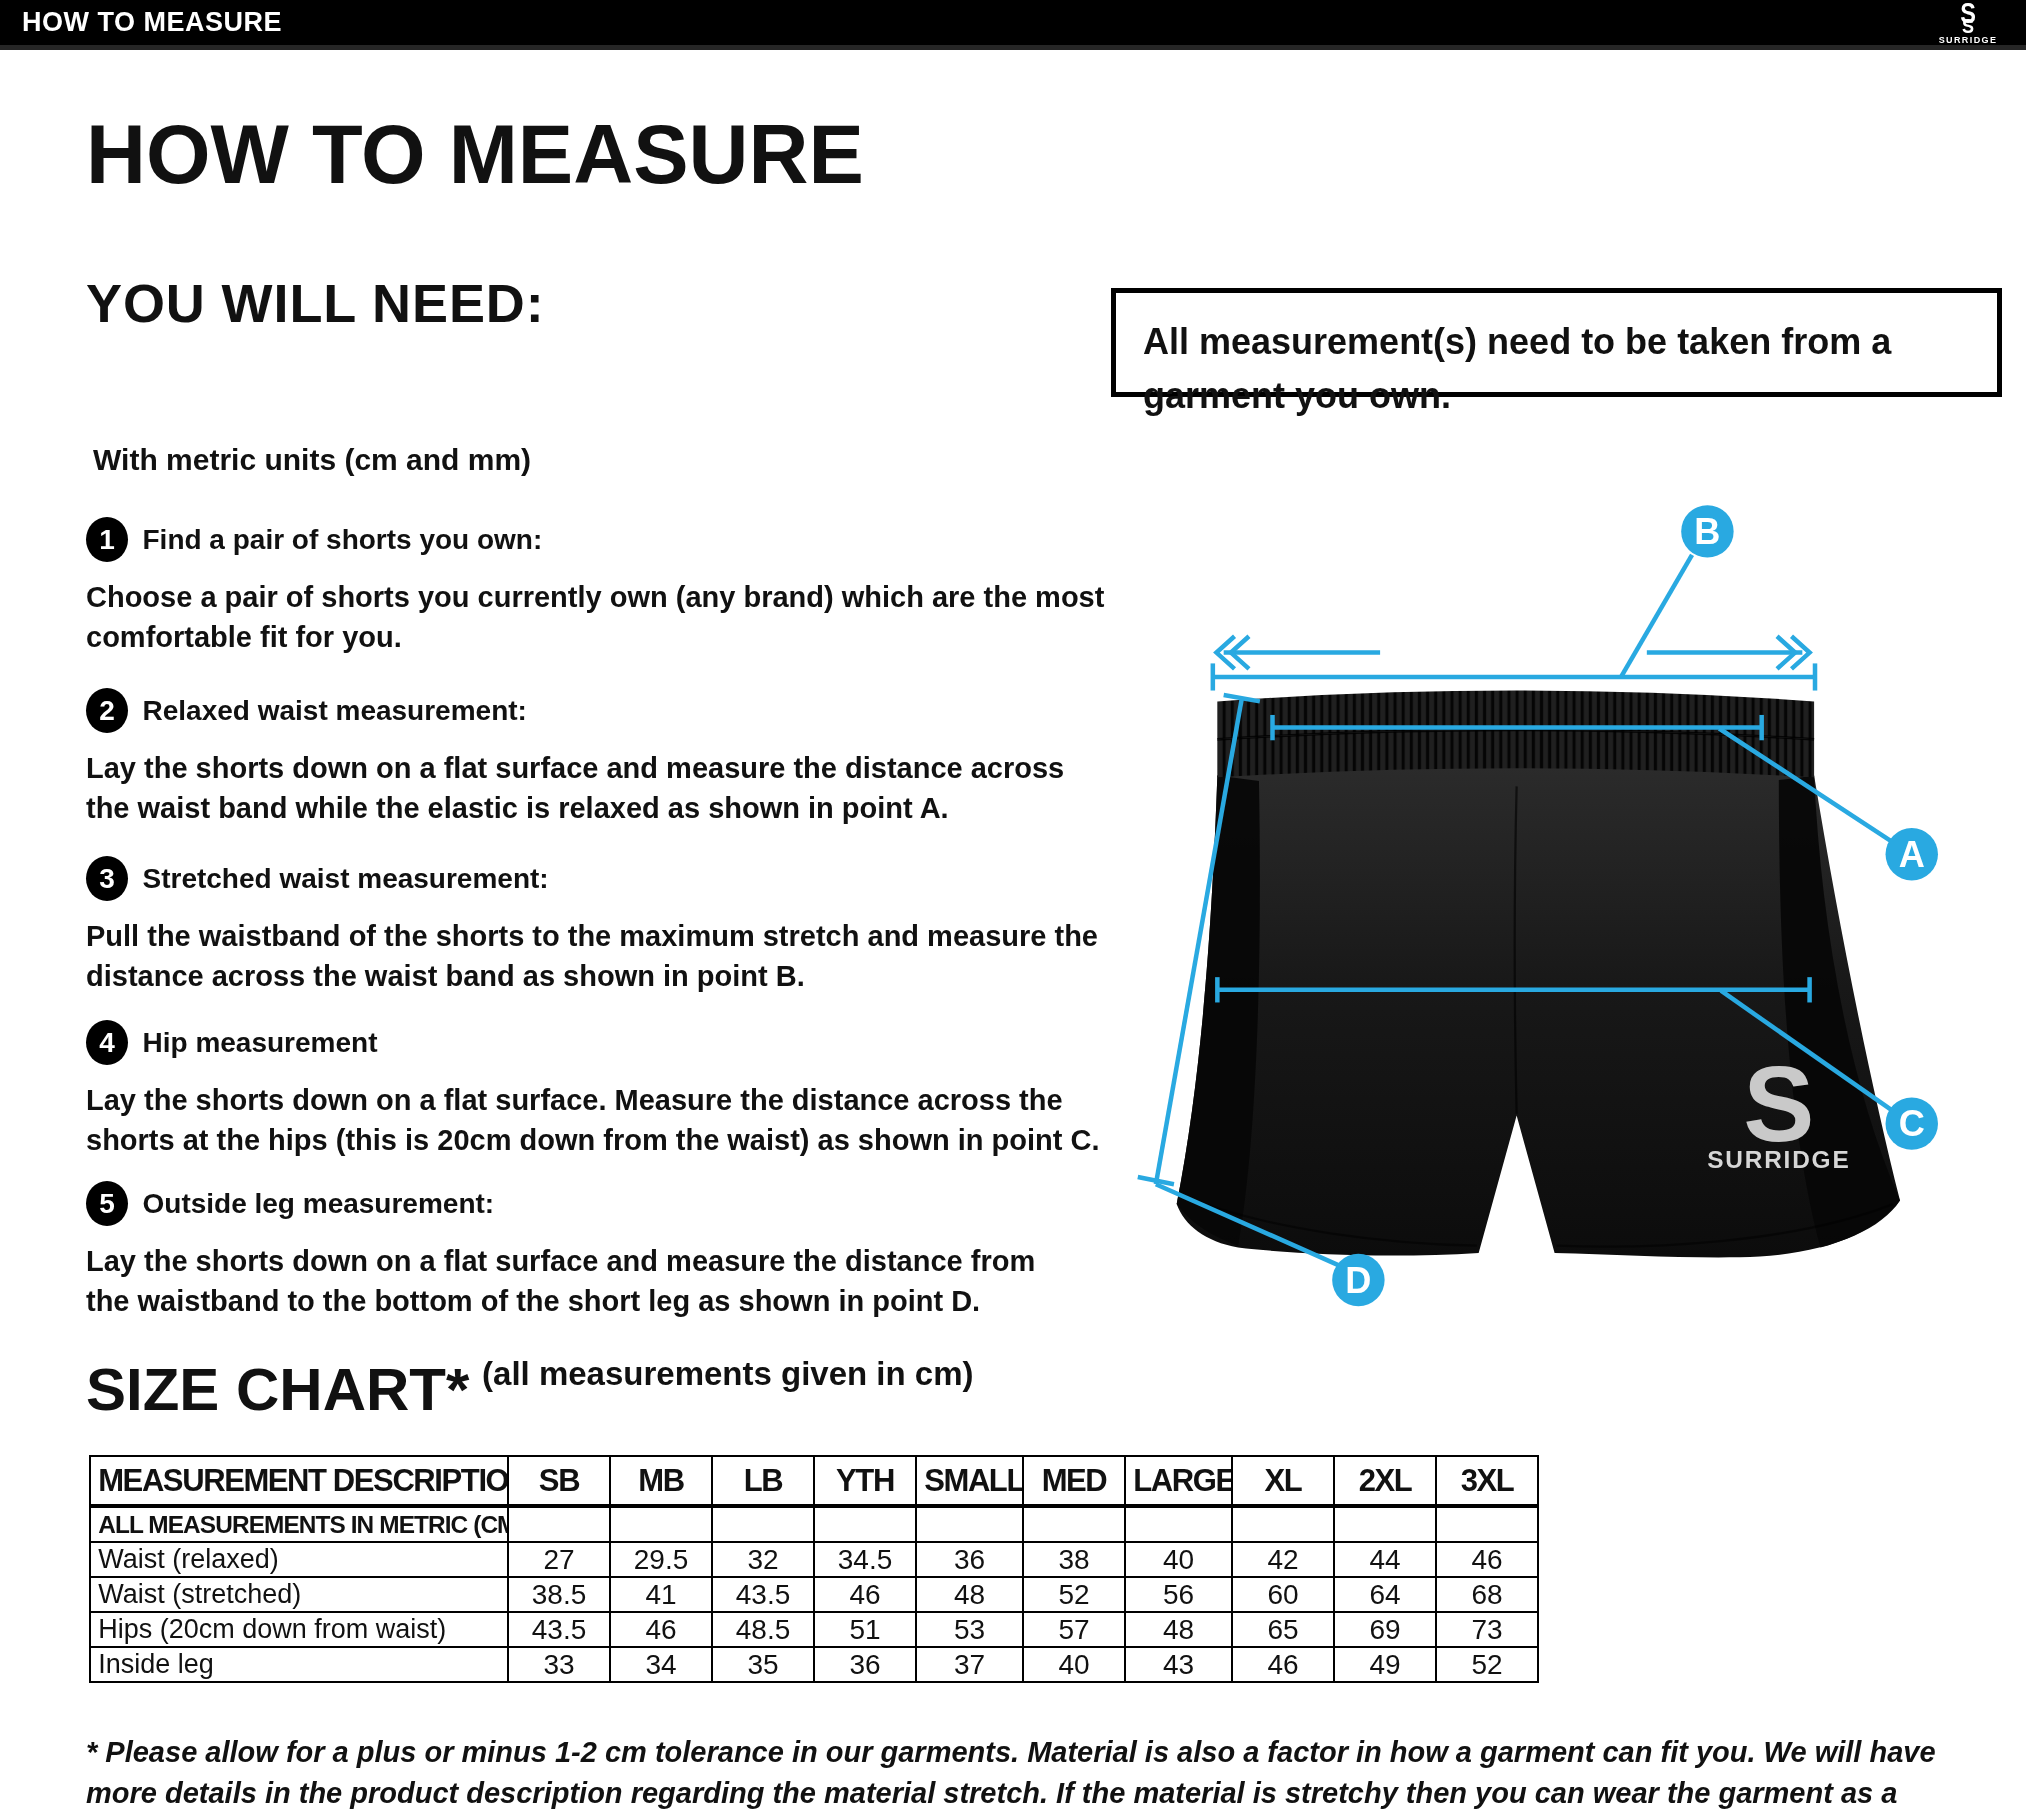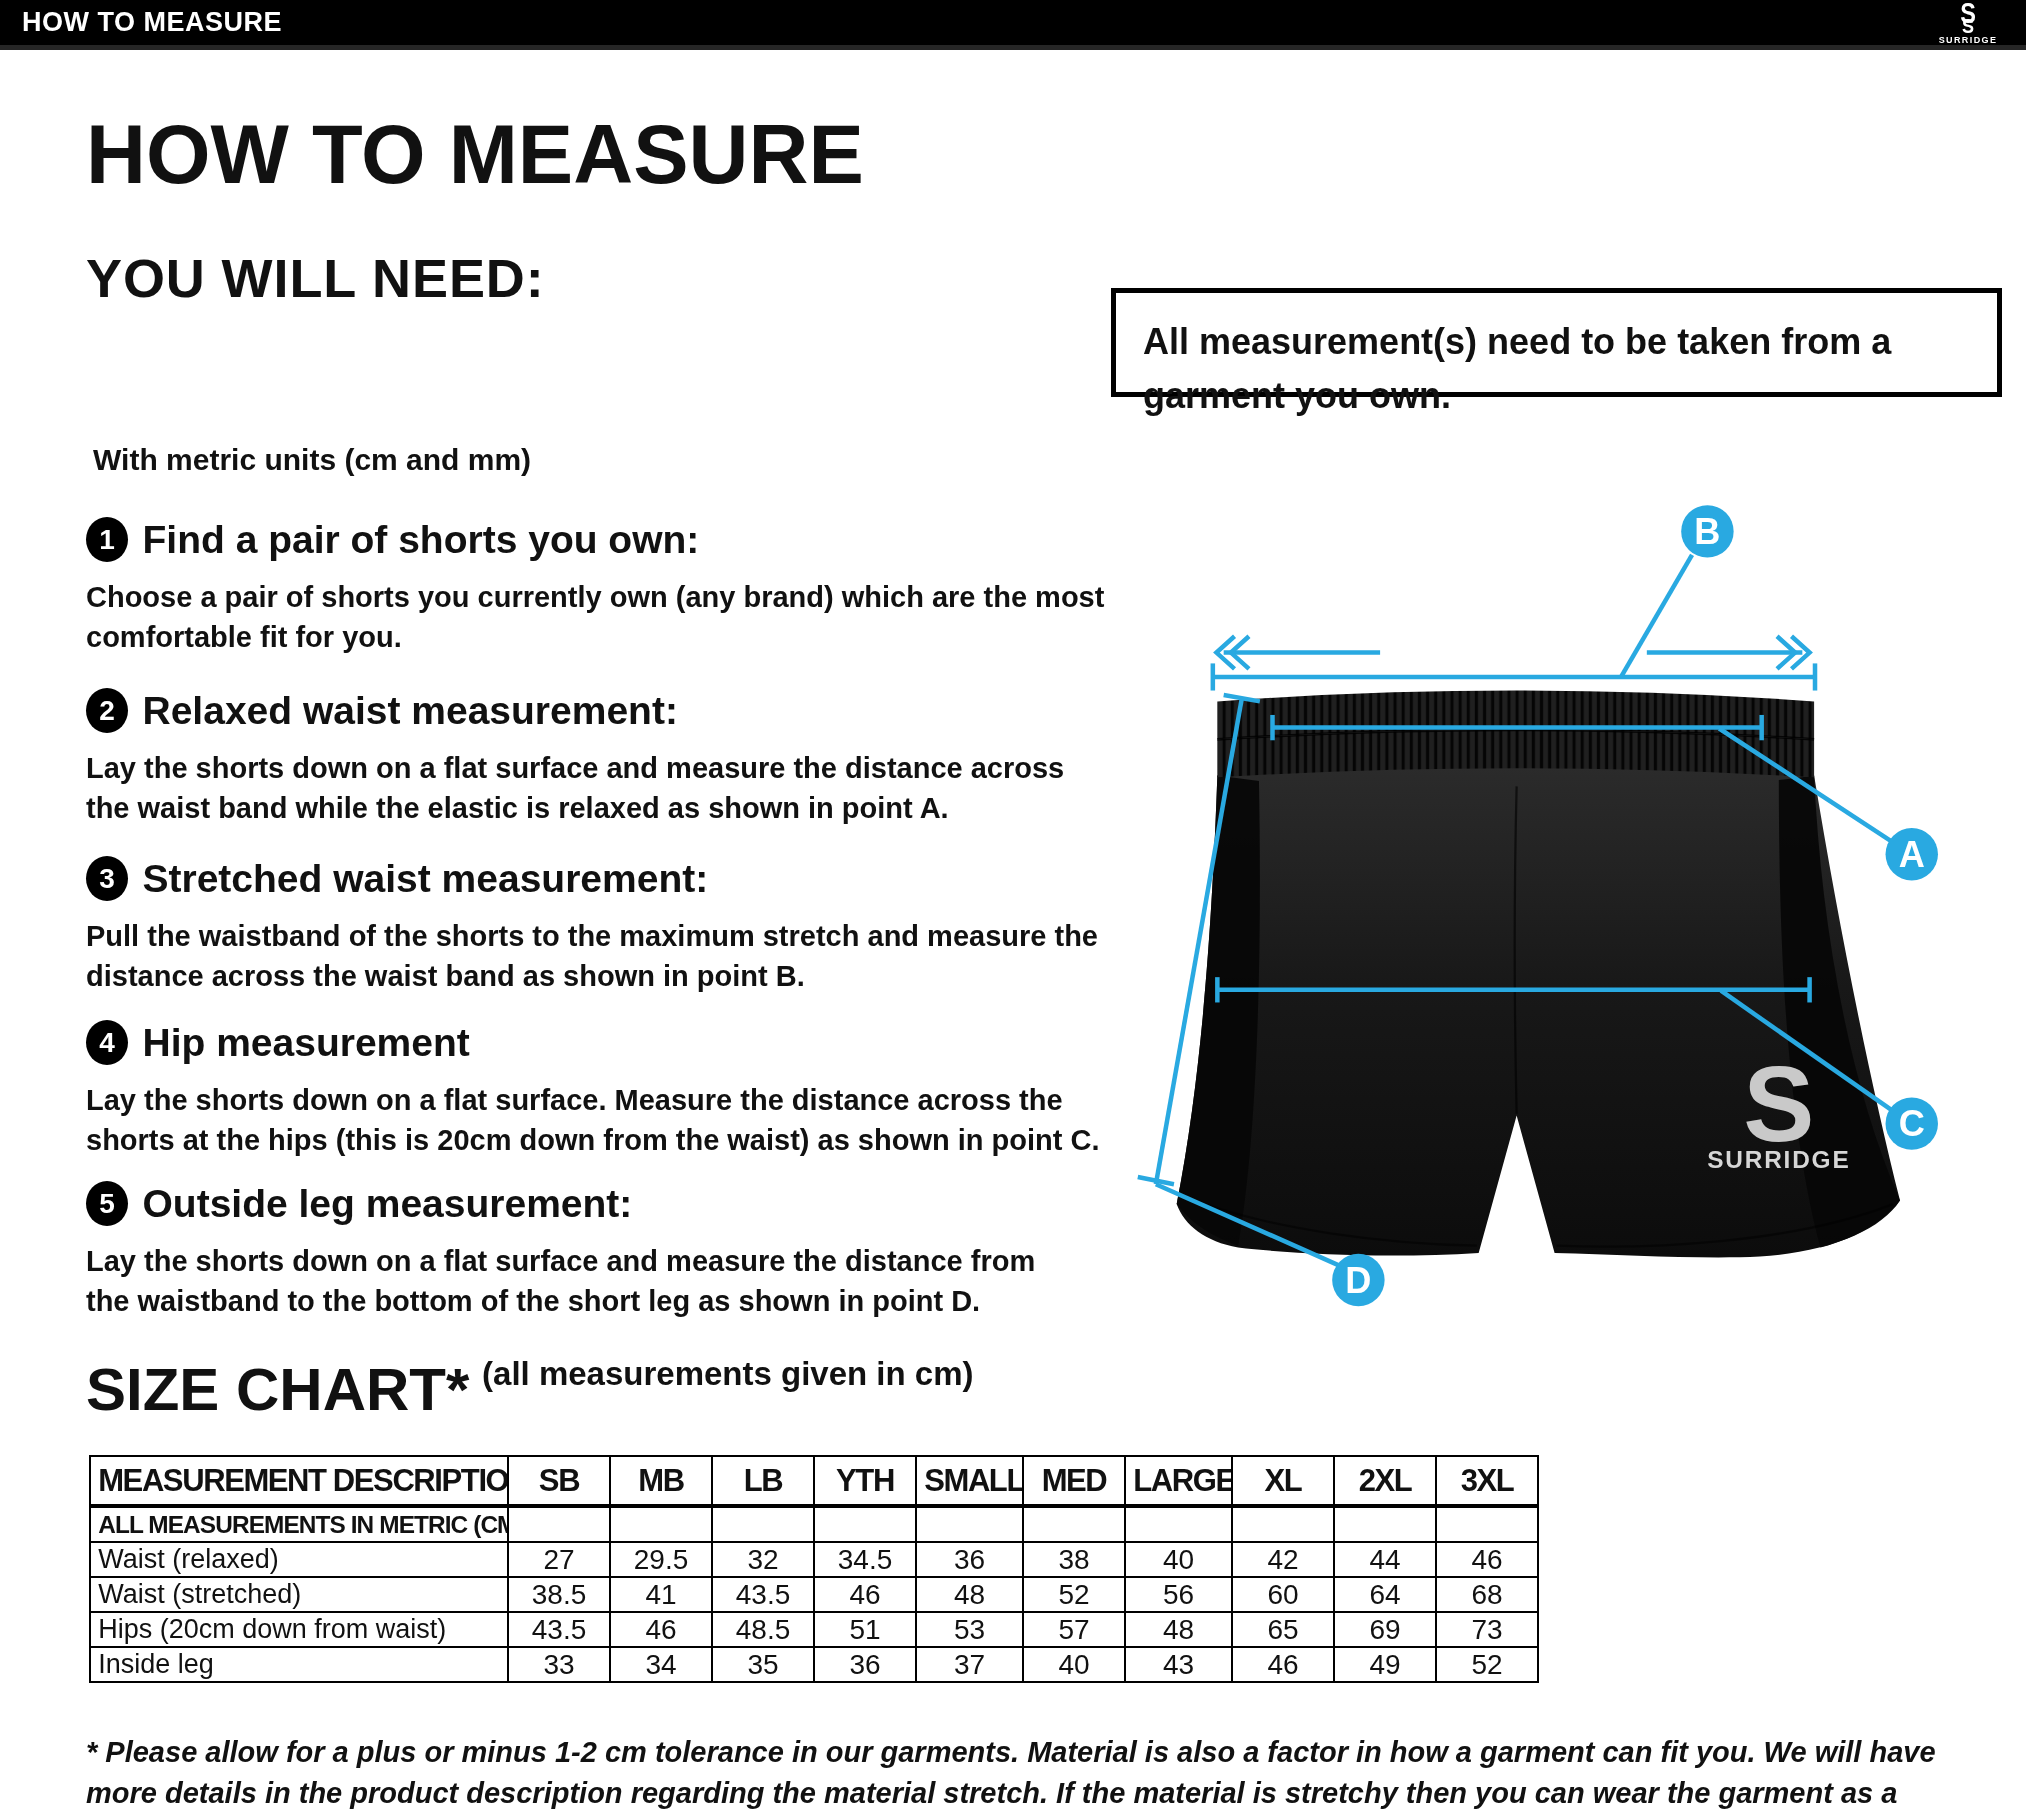--- a/index.html
+++ b/index.html
@@ -22,7 +22,7 @@
   .topbar-logo .brand { display:block; font-size:9px; font-weight:bold; letter-spacing:1.4px; margin-top:0.9px; }
 
   .h1 { left:86px; top:107px; font-size:83px; font-weight:bold; letter-spacing:0; white-space:nowrap; }
-  .h2 { left:86px; top:247px; font-size:54px; font-weight:bold; letter-spacing:0.9px; white-space:nowrap; }
+  .h2 { left:86px; top:272px; font-size:54px; font-weight:bold; letter-spacing:0.9px; white-space:nowrap; }
 
   .tape-row { left:86px; top:384px; display:flex; align-items:center; }
   .tape-label { margin-left:18px; font-size:43px; font-weight:bold; letter-spacing:0.9px; }

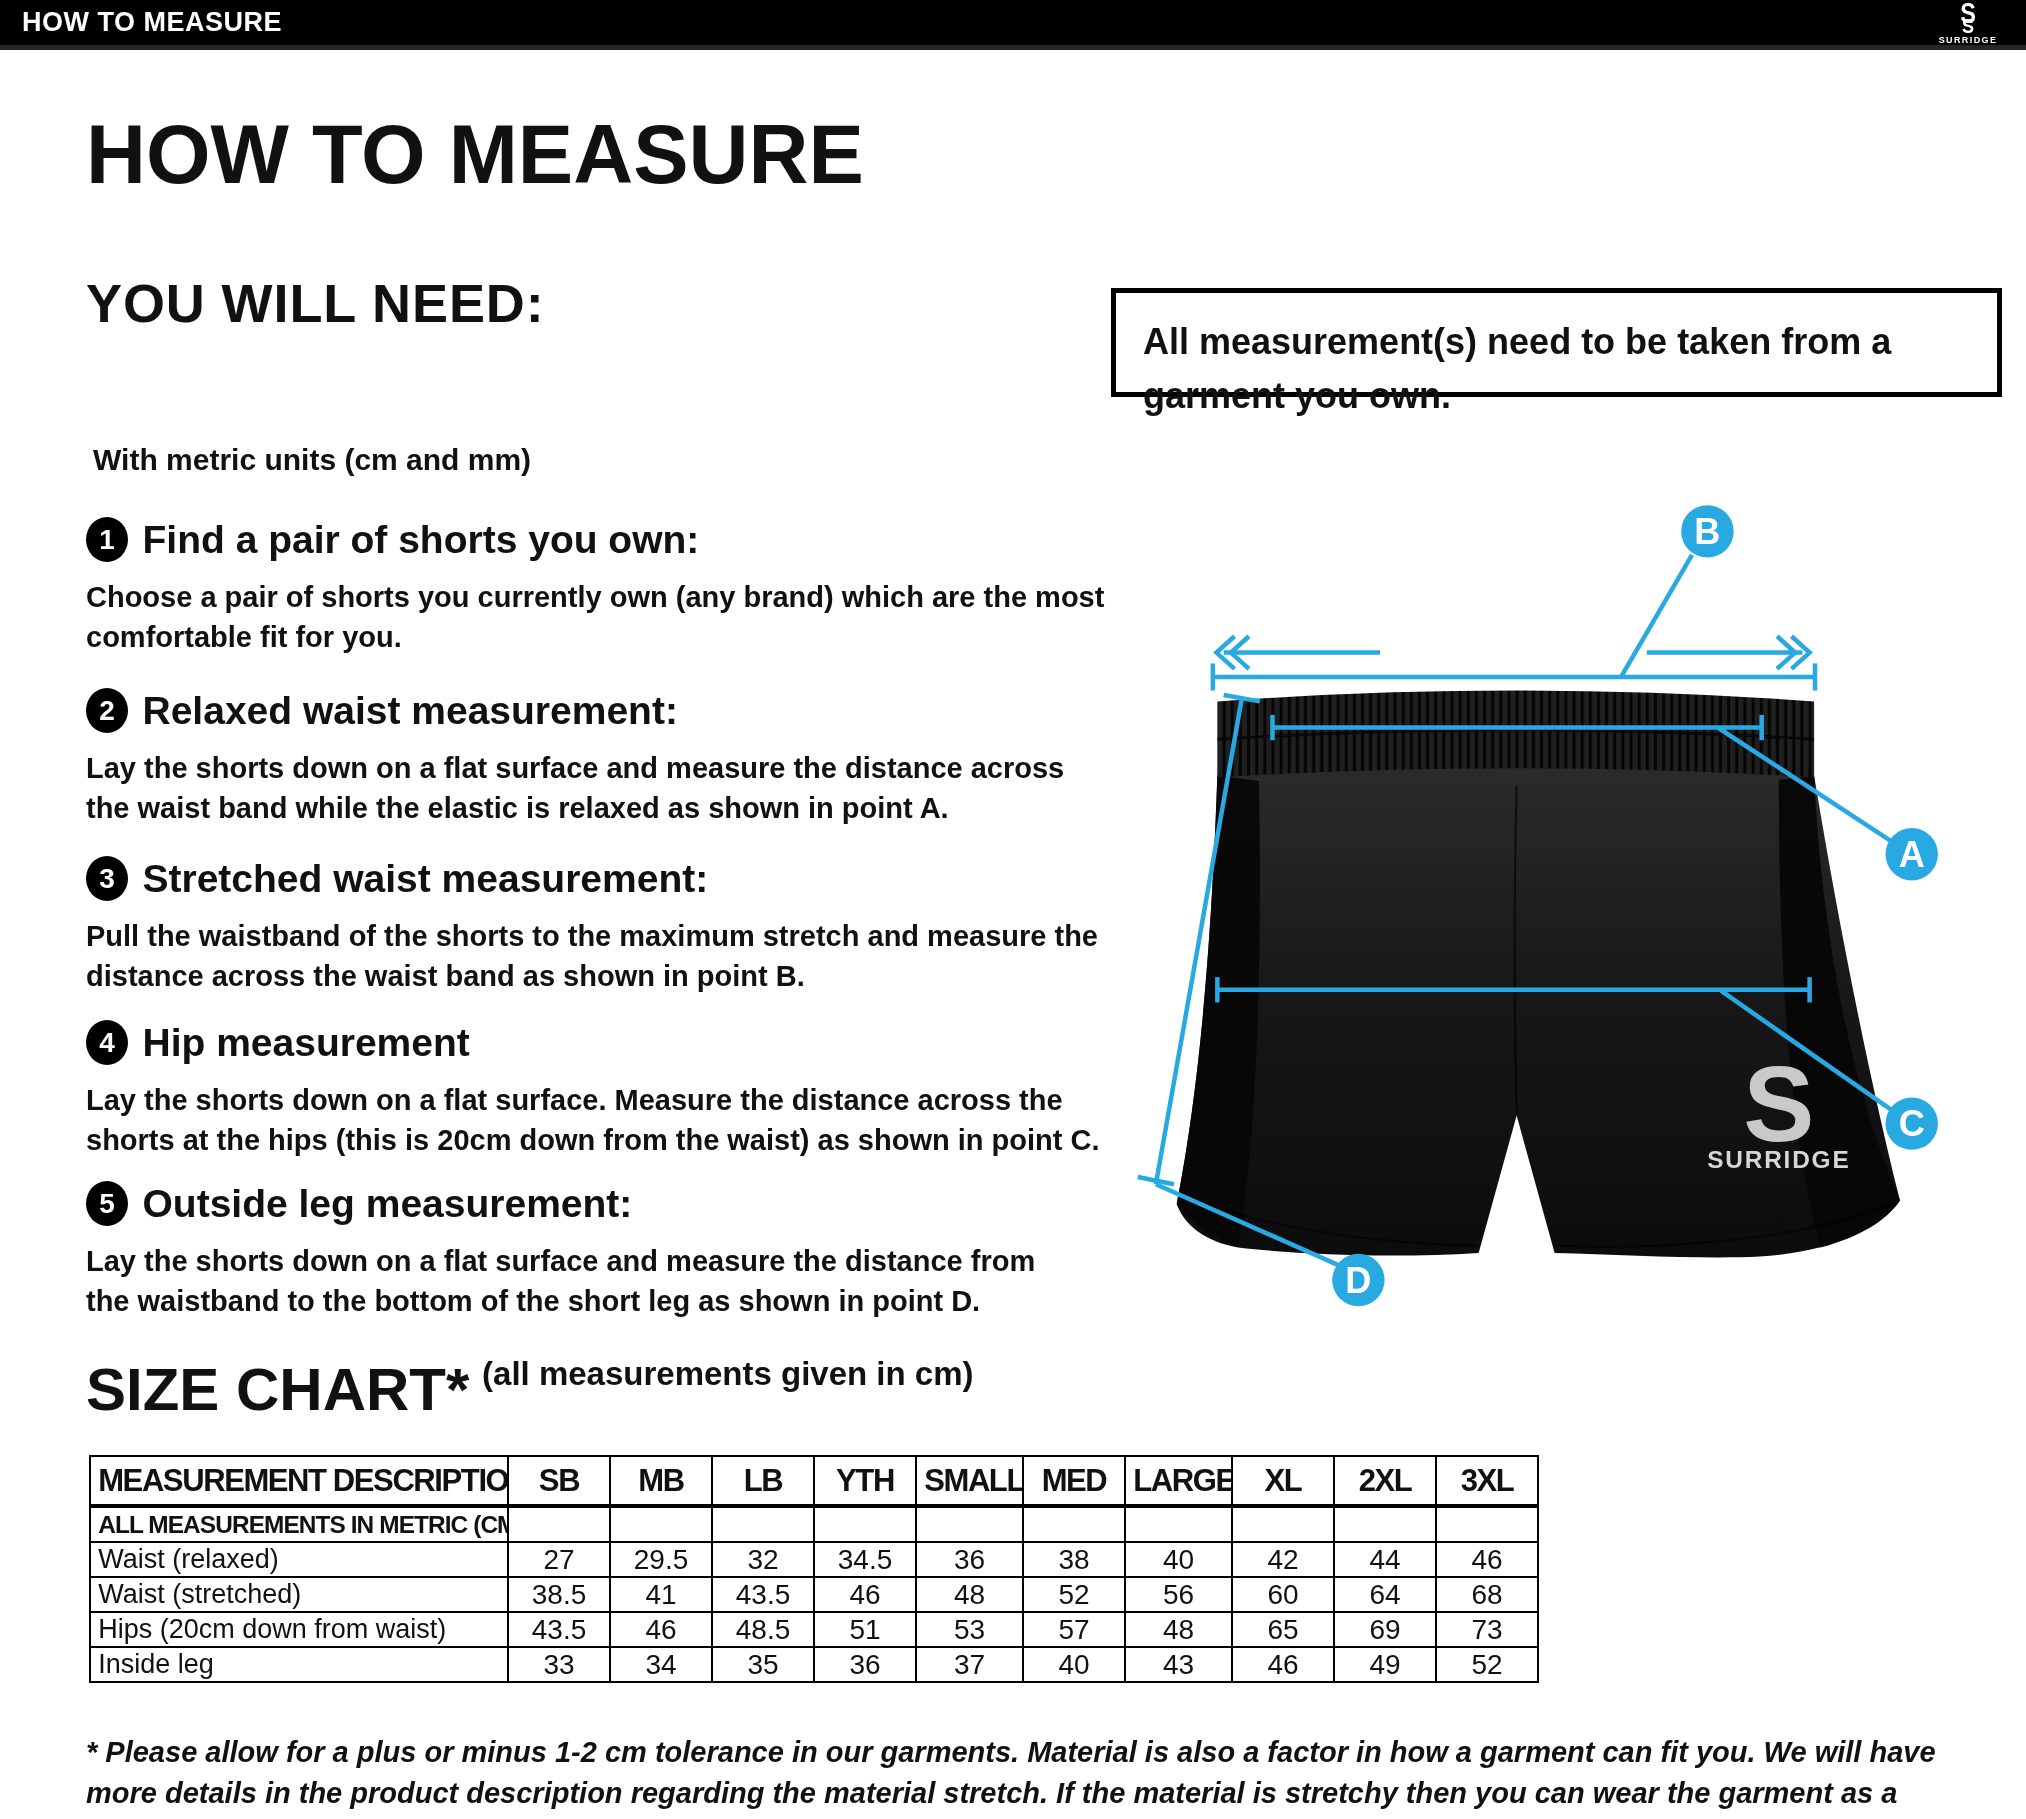--- a/index.html
+++ b/index.html
@@ -41,7 +41,7 @@
     display:flex; align-items:center; justify-content:center;
     font-size:28px; font-weight:bold; flex:none;
   }
-  .step-title { margin-left:14.5px; font-size:39px; font-weight:bold; white-space:nowrap; }
+  .step-title { margin-left:14.5px; font-size:28px; font-weight:bold; white-space:nowrap; }
   .step-body { margin-top:14.5px; font-size:29px; font-weight:bold; line-height:1.38; }
 
   .sc-head { left:86px; top:1355px; display:flex; align-items:flex-start; }

